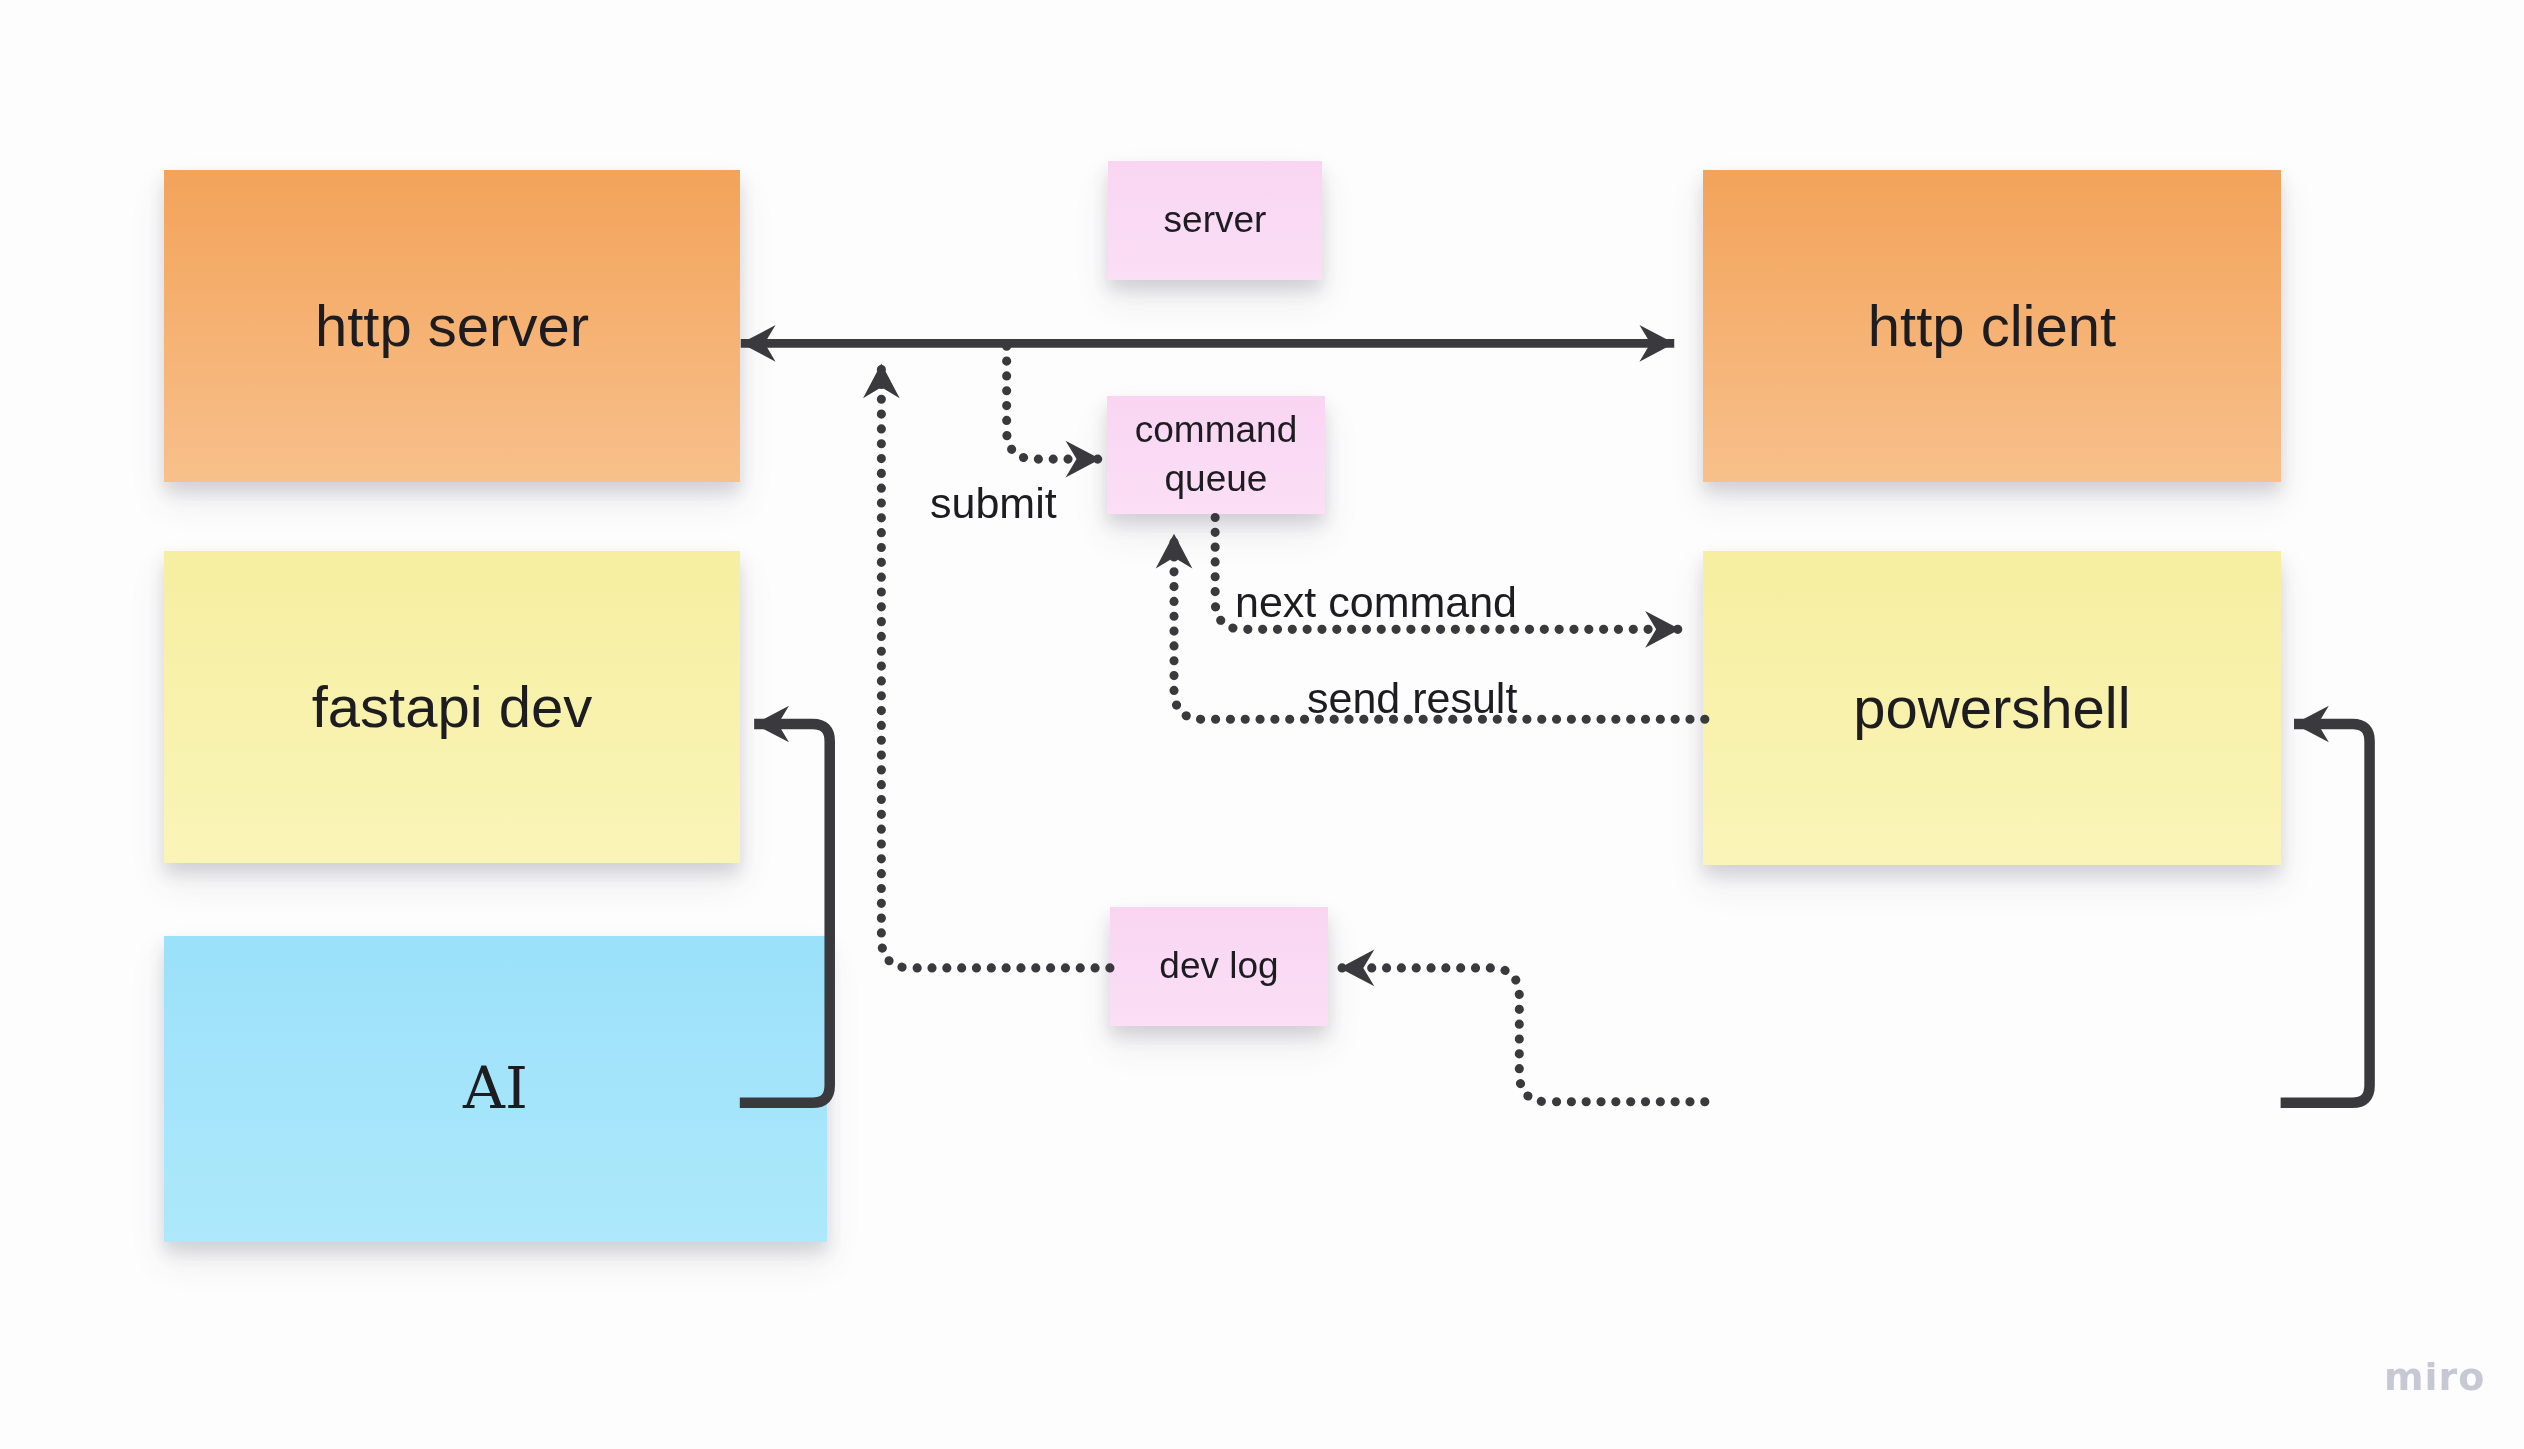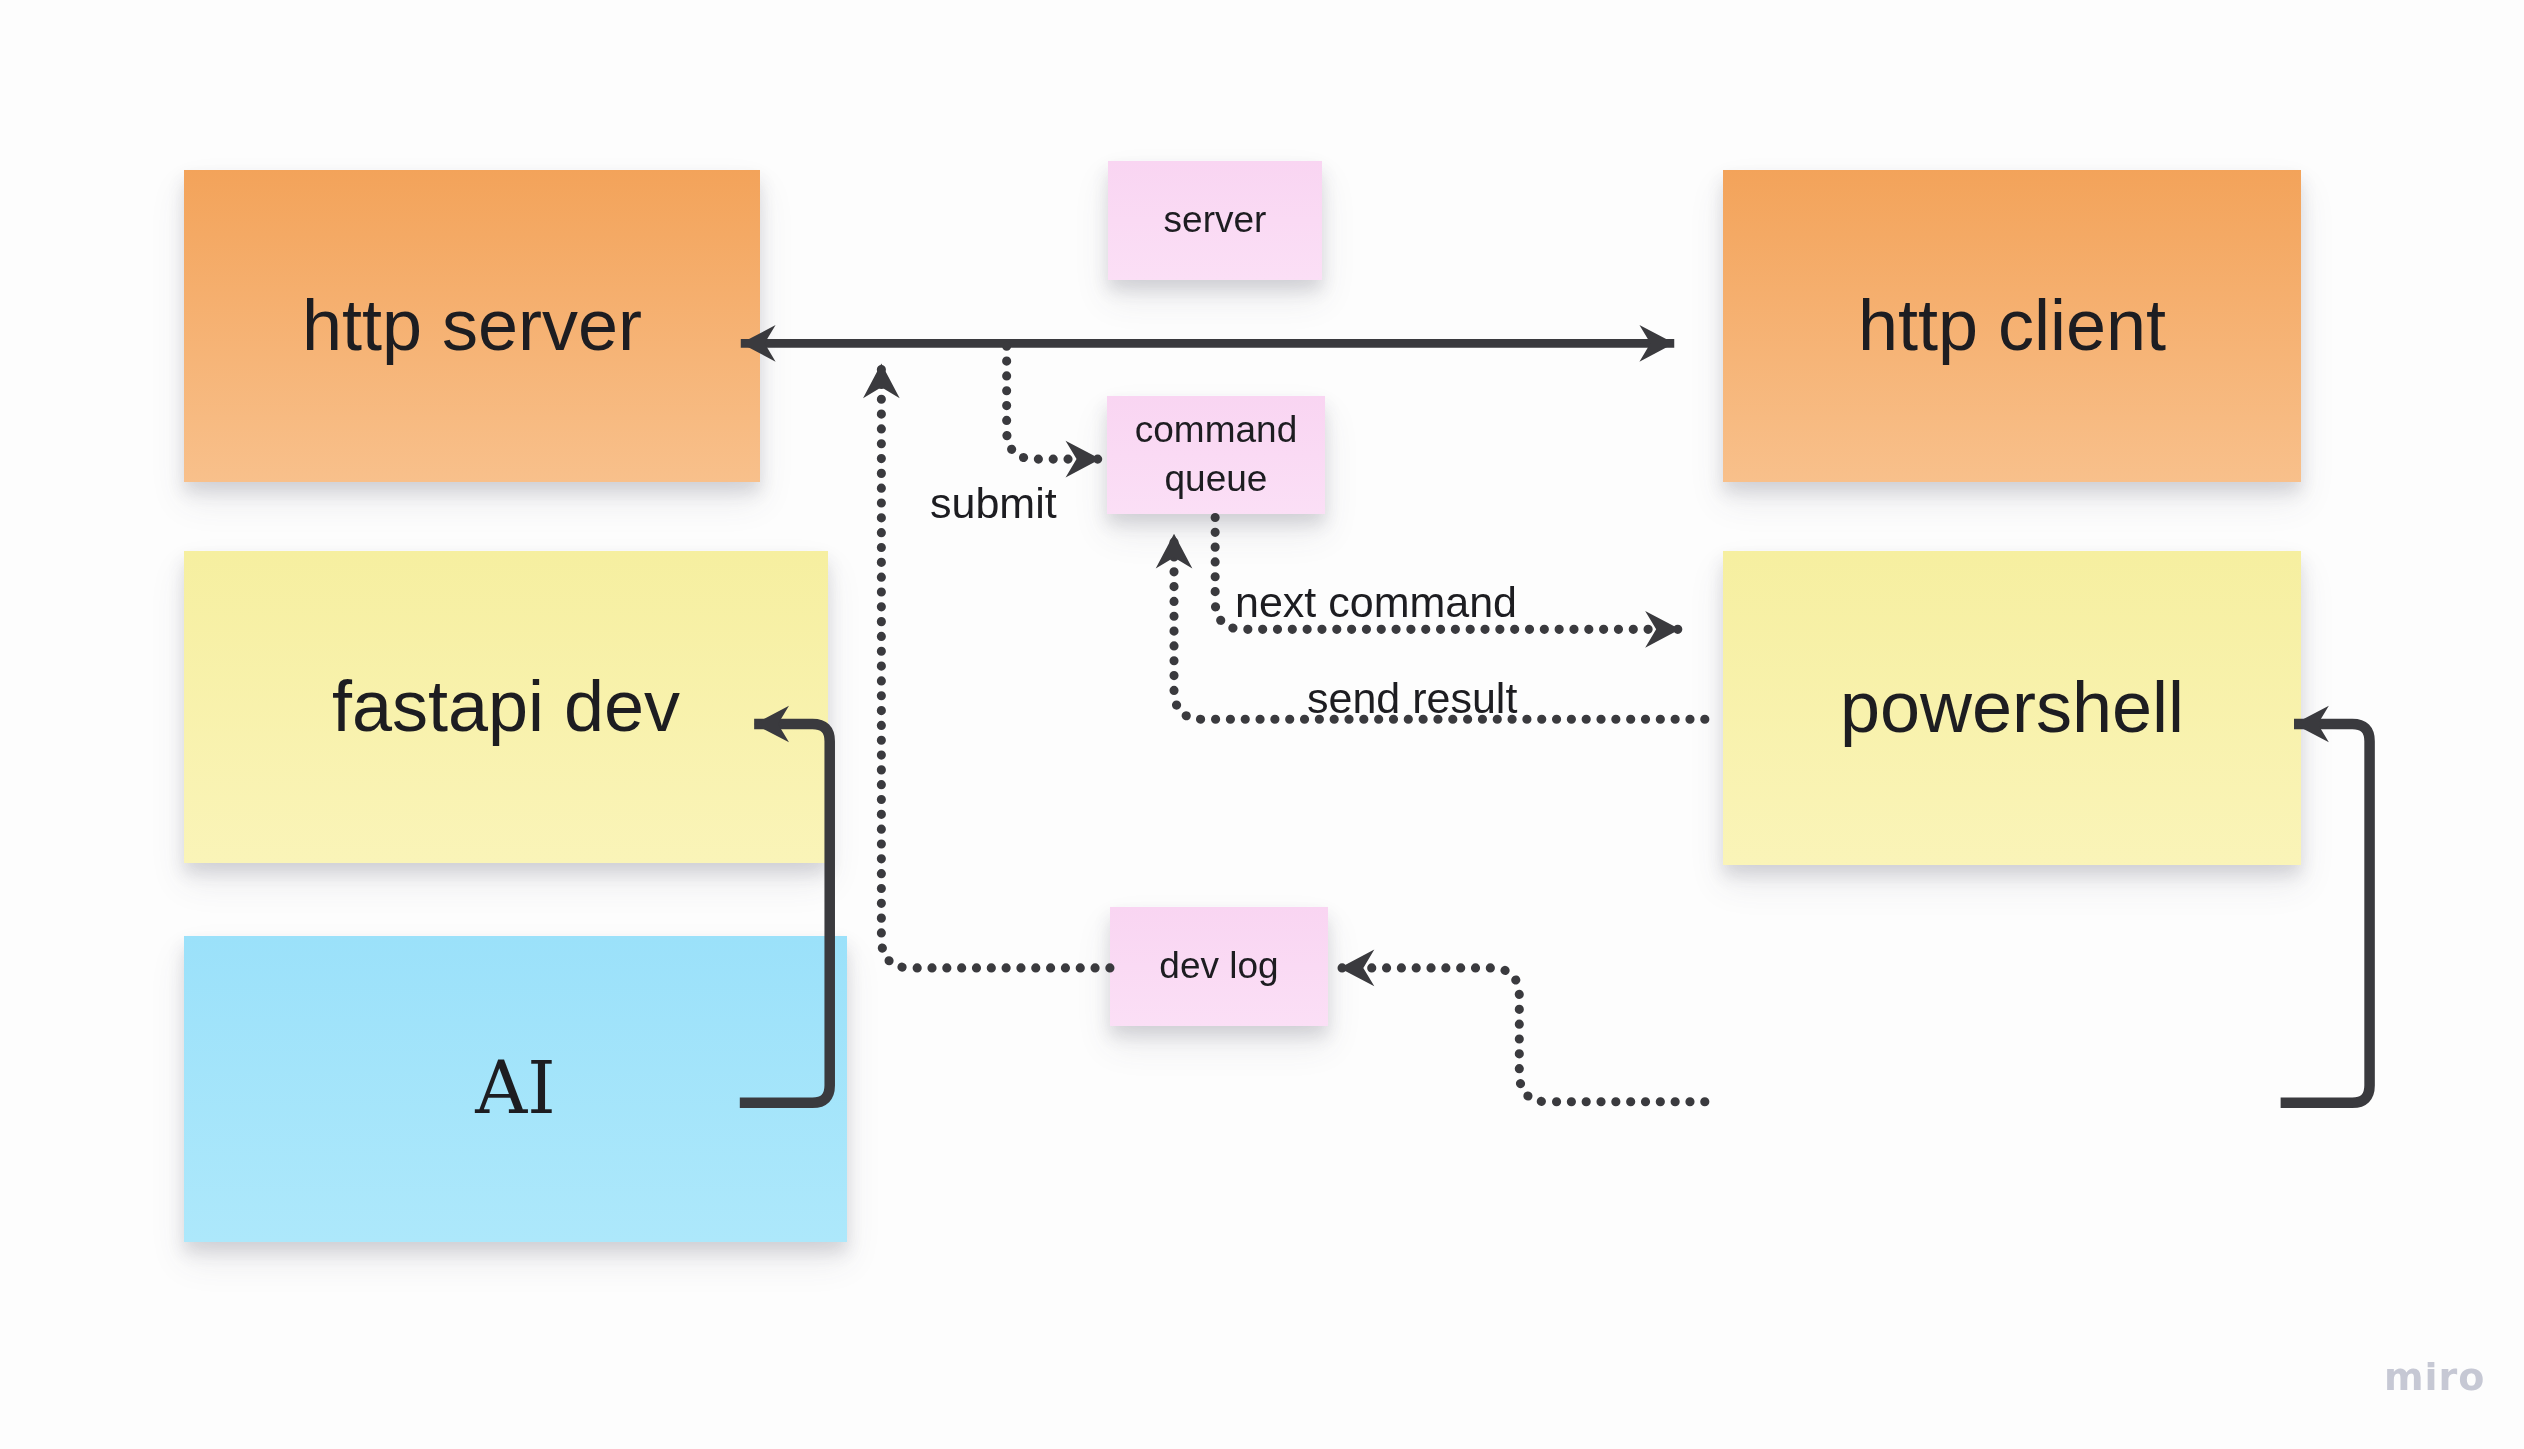--- a/index.html
+++ b/index.html
@@ -28,7 +28,7 @@
     box-sizing: border-box;
     padding: 0 11.5px;
   }
-  .sticky.big   { font-size: 72px; line-height: 1.1; margin-left: 20px; }
+  .sticky.big   { font-size: 58px; line-height: 1.1; }
   .sticky.small { font-size: 37px; line-height: 1.32; }
   .sticky.serif { font-family: "DejaVu Serif", serif; }
 

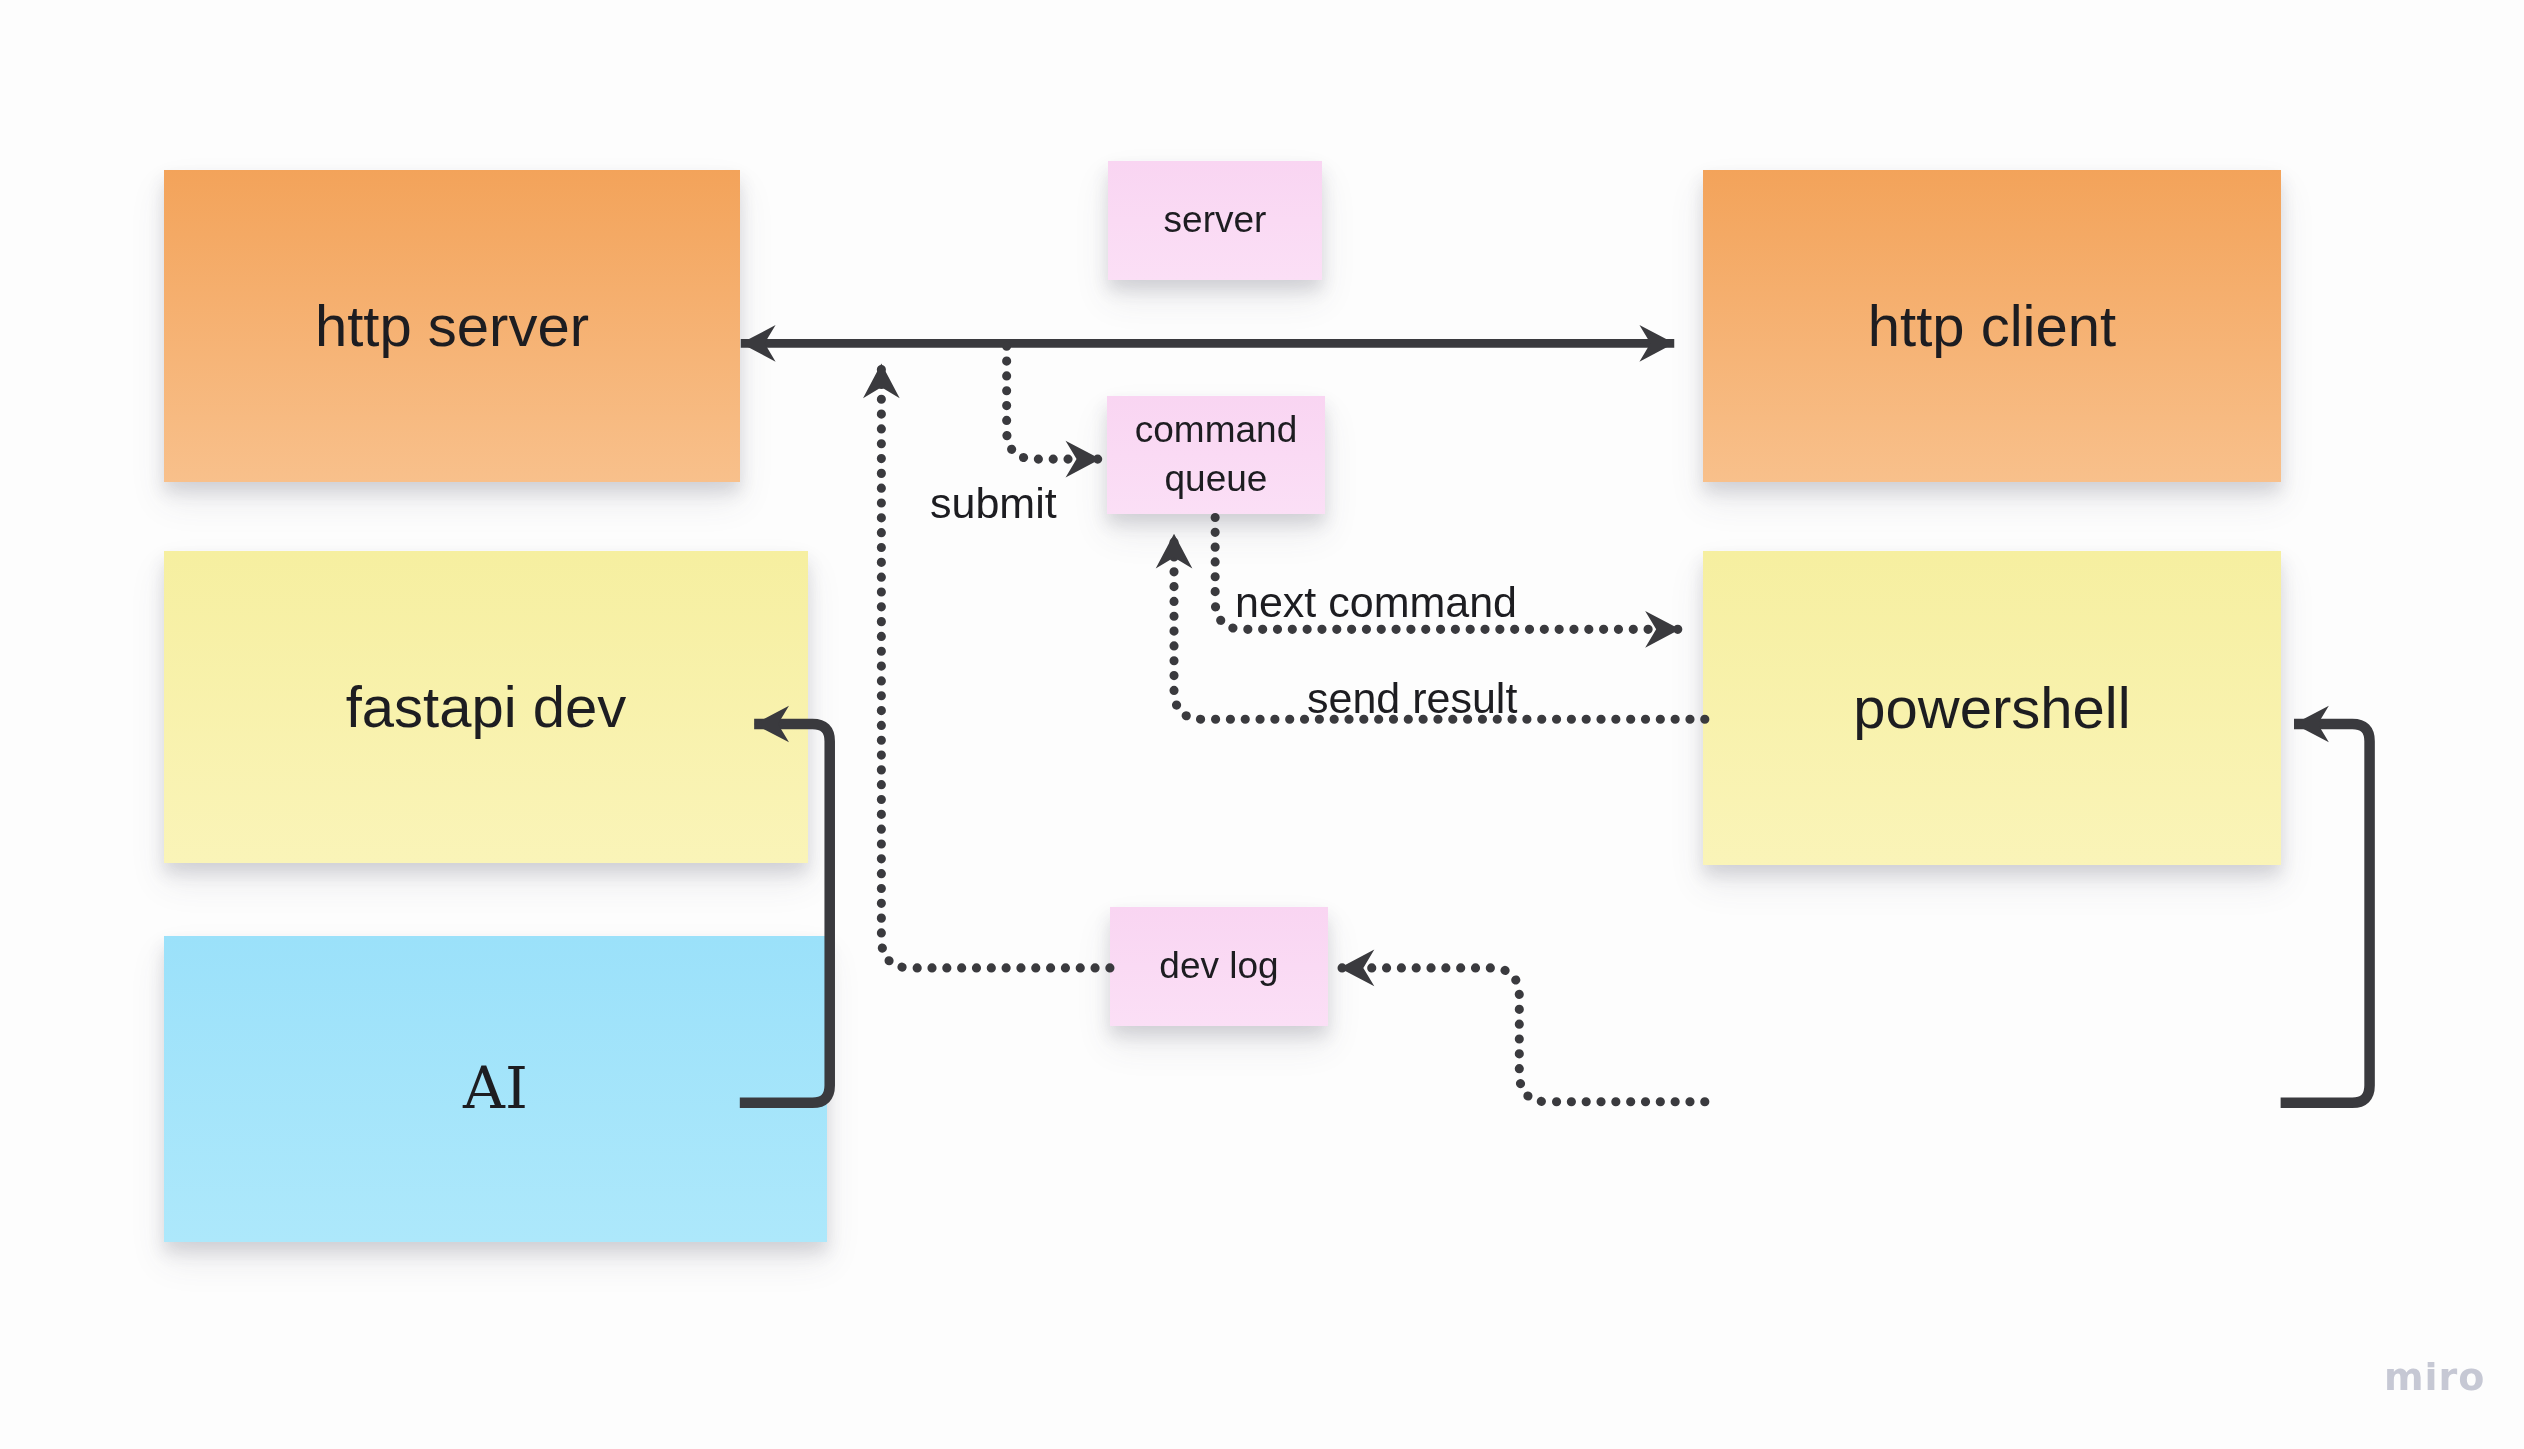--- a/index.html
+++ b/index.html
@@ -35,7 +35,7 @@
   
   #n-http-server   { left: 164px;  top: 170px; width: 576px; height: 312px; }
   #n-http-client   { left: 1703px; top: 170px; width: 578px; height: 312px; }
-  #n-fastapi-dev   { left: 164px;  top: 551px; width: 644px; height: 312px; }
+  #n-fastapi-dev   { left: 164px;  top: 551px; width: 576px; height: 312px; }
   #n-powershell    { left: 1703px; top: 551px; width: 578px; height: 314px; }
   #n-ai            { left: 164px;  top: 936px; width: 663px; height: 306px; }
   #n-loop          { left: 1703px; top: 936px; width: 578px; height: 306px; }

